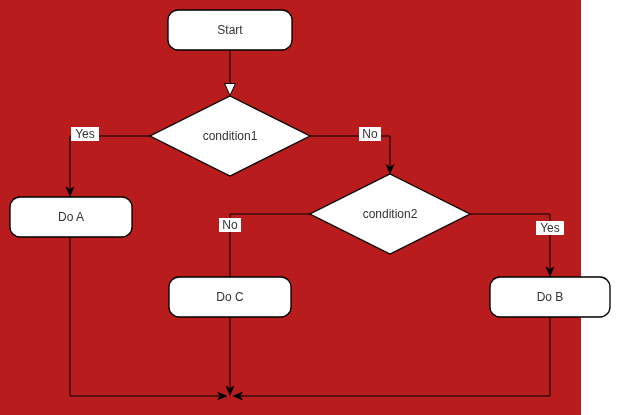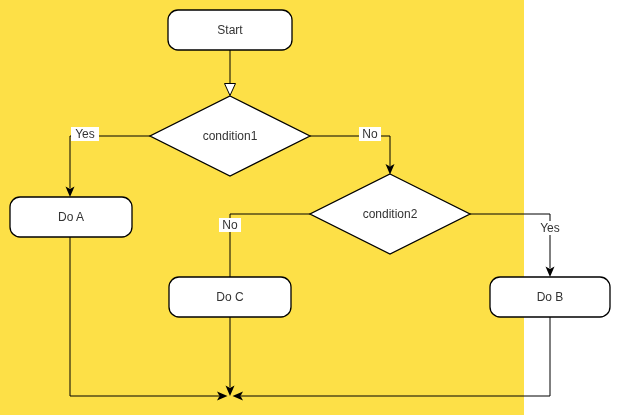--- a/index.html
+++ b/index.html
@@ -12,9 +12,9 @@
   }
   .canvas-wrap {
     position: relative;
-    width: 524px;
+    width: 581px;
     height: 415px;
-    background: #fde047;
+    background: #b91c1c;
   }
   svg { display: block; }
   .node-shape {

